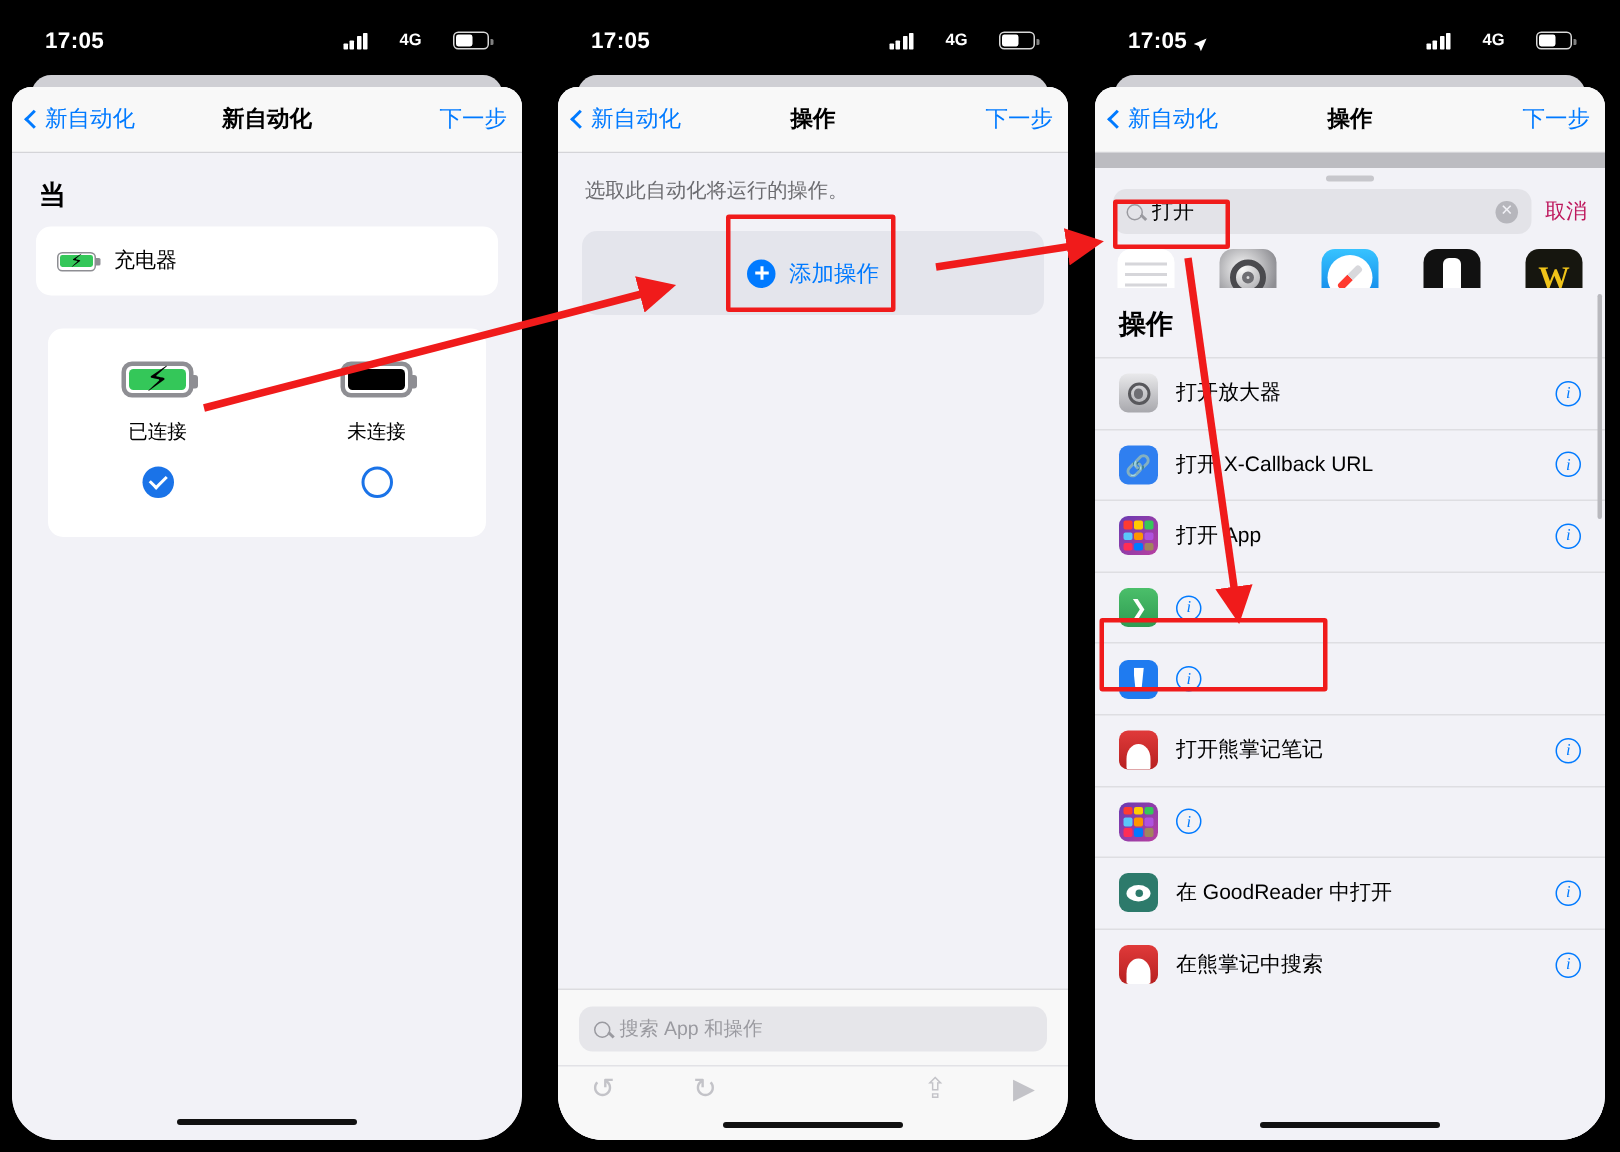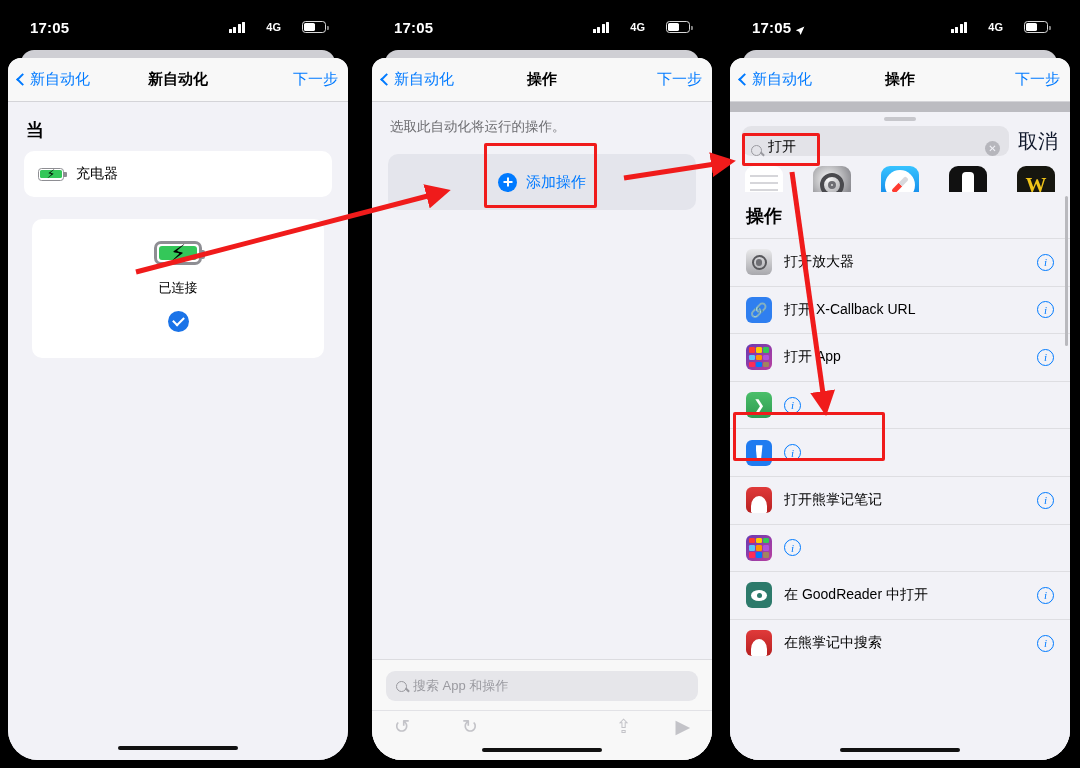--- a/index.html
+++ b/index.html
@@ -145,7 +145,7 @@
   .grabber{height:14px;display:flex;align-items:center;justify-content:center;background:#f2f2f7;}
   .grabber i{display:block;width:32px;height:4px;border-radius:2px;background:#c7c7cc;}
   .srchhead{display:flex;align-items:center;gap:9px;padding: 0 12px 8px;background:#f2f2f7;}
-  .srchfield{flex:1;height:30px;background:#e3e3e8;border-radius:9px;display:flex;align-items:flex-end;
+  .srchfield{flex:1;height:30px;background:#e3e3e8;border-radius:9px;display:flex;align-items:center;
              gap:6px;padding:0 9px;}
   .srchfield .txt{font-size:14px;color:#000;}
   .clearx{margin-left:auto;width:15px;height:15px;border-radius:50%;background:#b6b6bc;

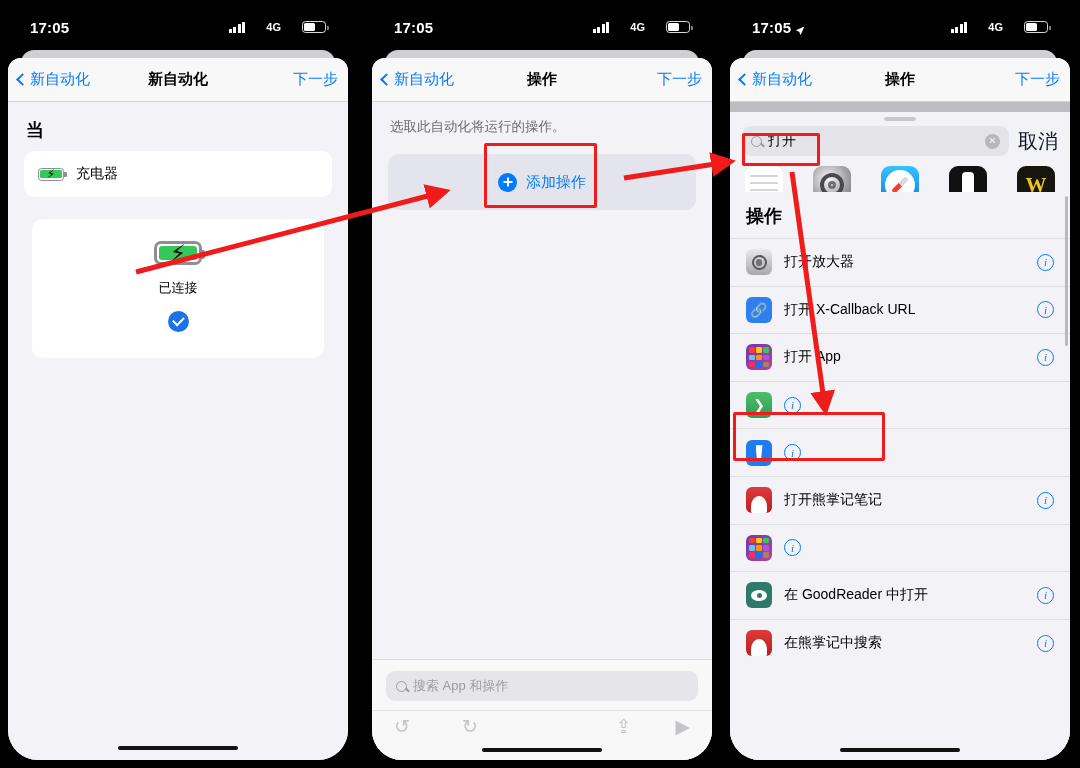--- a/index.html
+++ b/index.html
@@ -150,7 +150,7 @@
   .srchfield .txt{font-size:14px;color:#000;}
   .clearx{margin-left:auto;width:15px;height:15px;border-radius:50%;background:#b6b6bc;
           color:#f2f2f7;font-size:10px;display:flex;align-items:center;justify-content:center;line-height:1;}
-  .cancel{color:#0f172a;font-size:20px;cursor:pointer;}
+  .cancel{color:#be185d;font-size:14px;cursor:pointer;}
 
   .appstrip{display:flex;align-items:flex-start;gap:0;padding: 2px 0 4px;background:#f2f2f7;
             height:72px;overflow:hidden;}

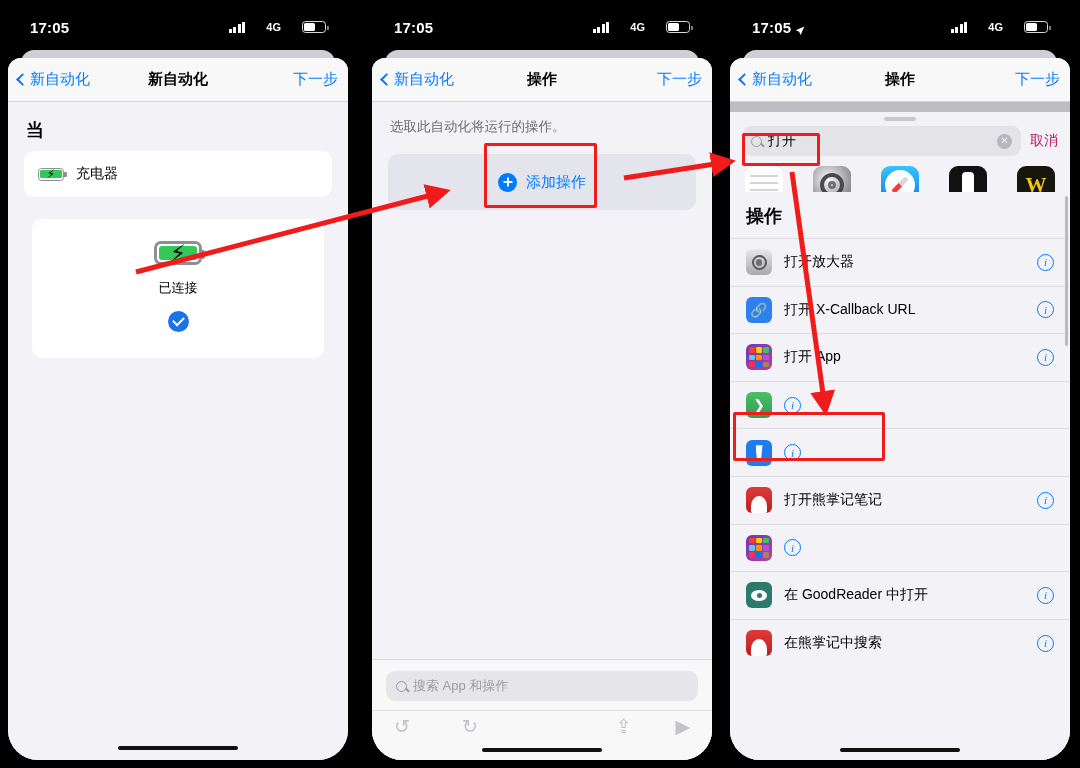--- a/index.html
+++ b/index.html
@@ -267,6 +267,13 @@
               <span class="opt-label">已连接</span>
               <span class="radio on"></span>
             </div>
+            <div class="opt">
+              <span class="big-batt fill-black">
+                  <b></b>
+                </span>
+              <span class="opt-label">未连接</span>
+              <span class="radio off"></span>
+            </div>
           </div>
 
           <div class="homebar" style="position:absolute;left:0;right:0;bottom:2px;">

